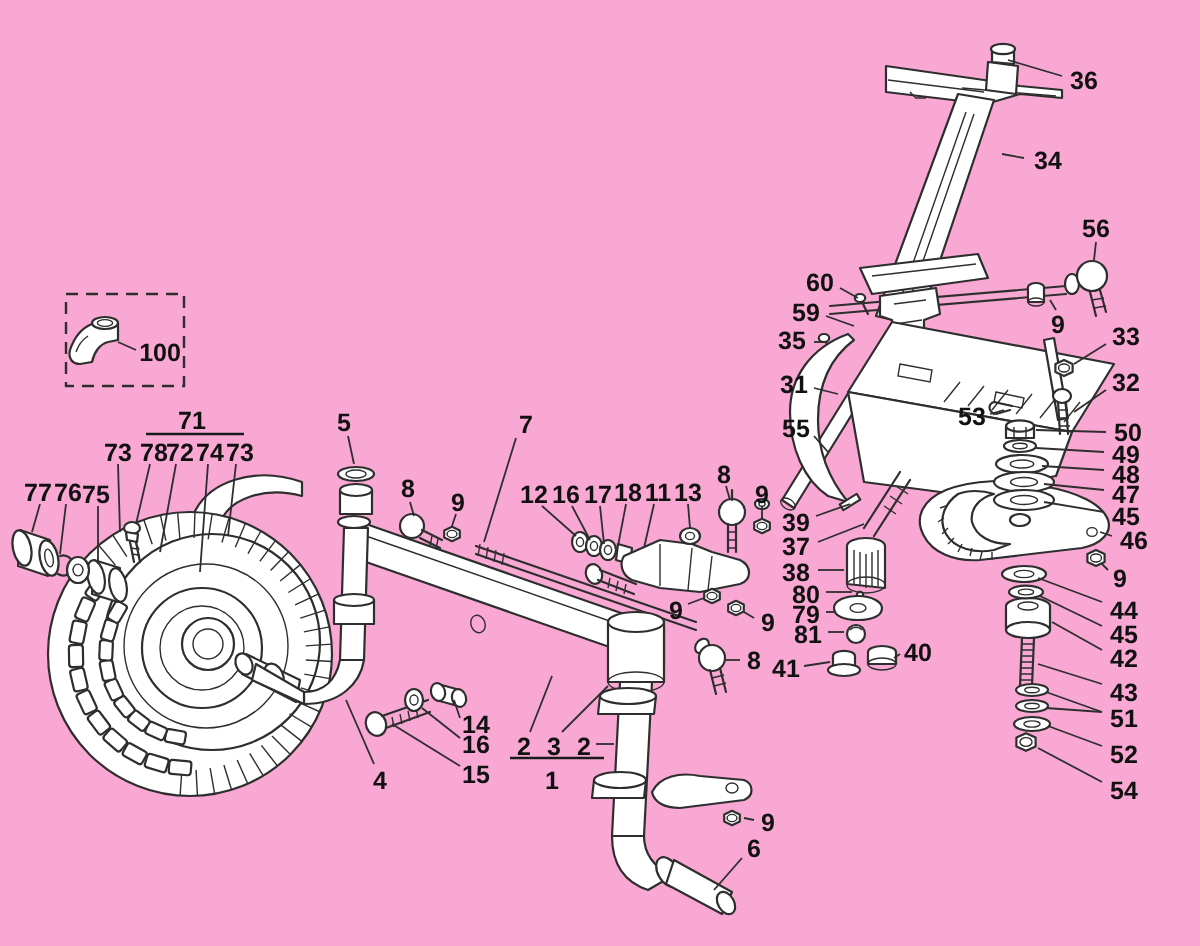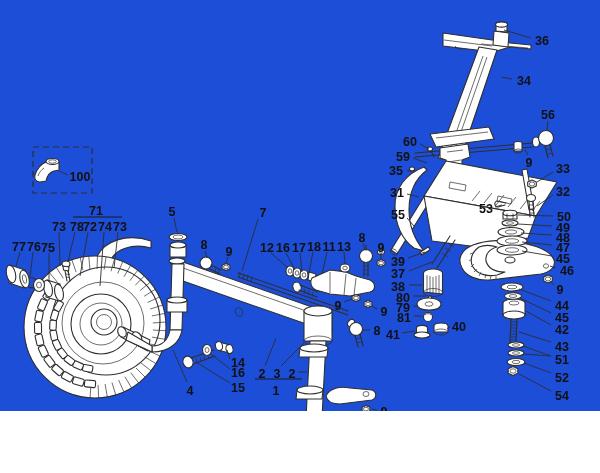--- a/index.html
+++ b/index.html
@@ -3,7 +3,7 @@
 <meta charset="utf-8">
 <style>
   html,body{margin:0;padding:0;background:#fff;}
-  #stage{position:relative;width:600px;height:411px;background:#1d4ed8;overflow:hidden;}
+  #stage{position:relative;width:600px;height:473px;background:#f9a8d4;overflow:hidden;}
   svg{position:absolute;left:0;top:0;}
   .ln{fill:none;stroke:#2e2e2e;stroke-width:1.1;stroke-linecap:round;stroke-linejoin:round;}
   .fw{fill:#ffffff;stroke:#2e2e2e;stroke-width:1.1;stroke-linejoin:round;}

